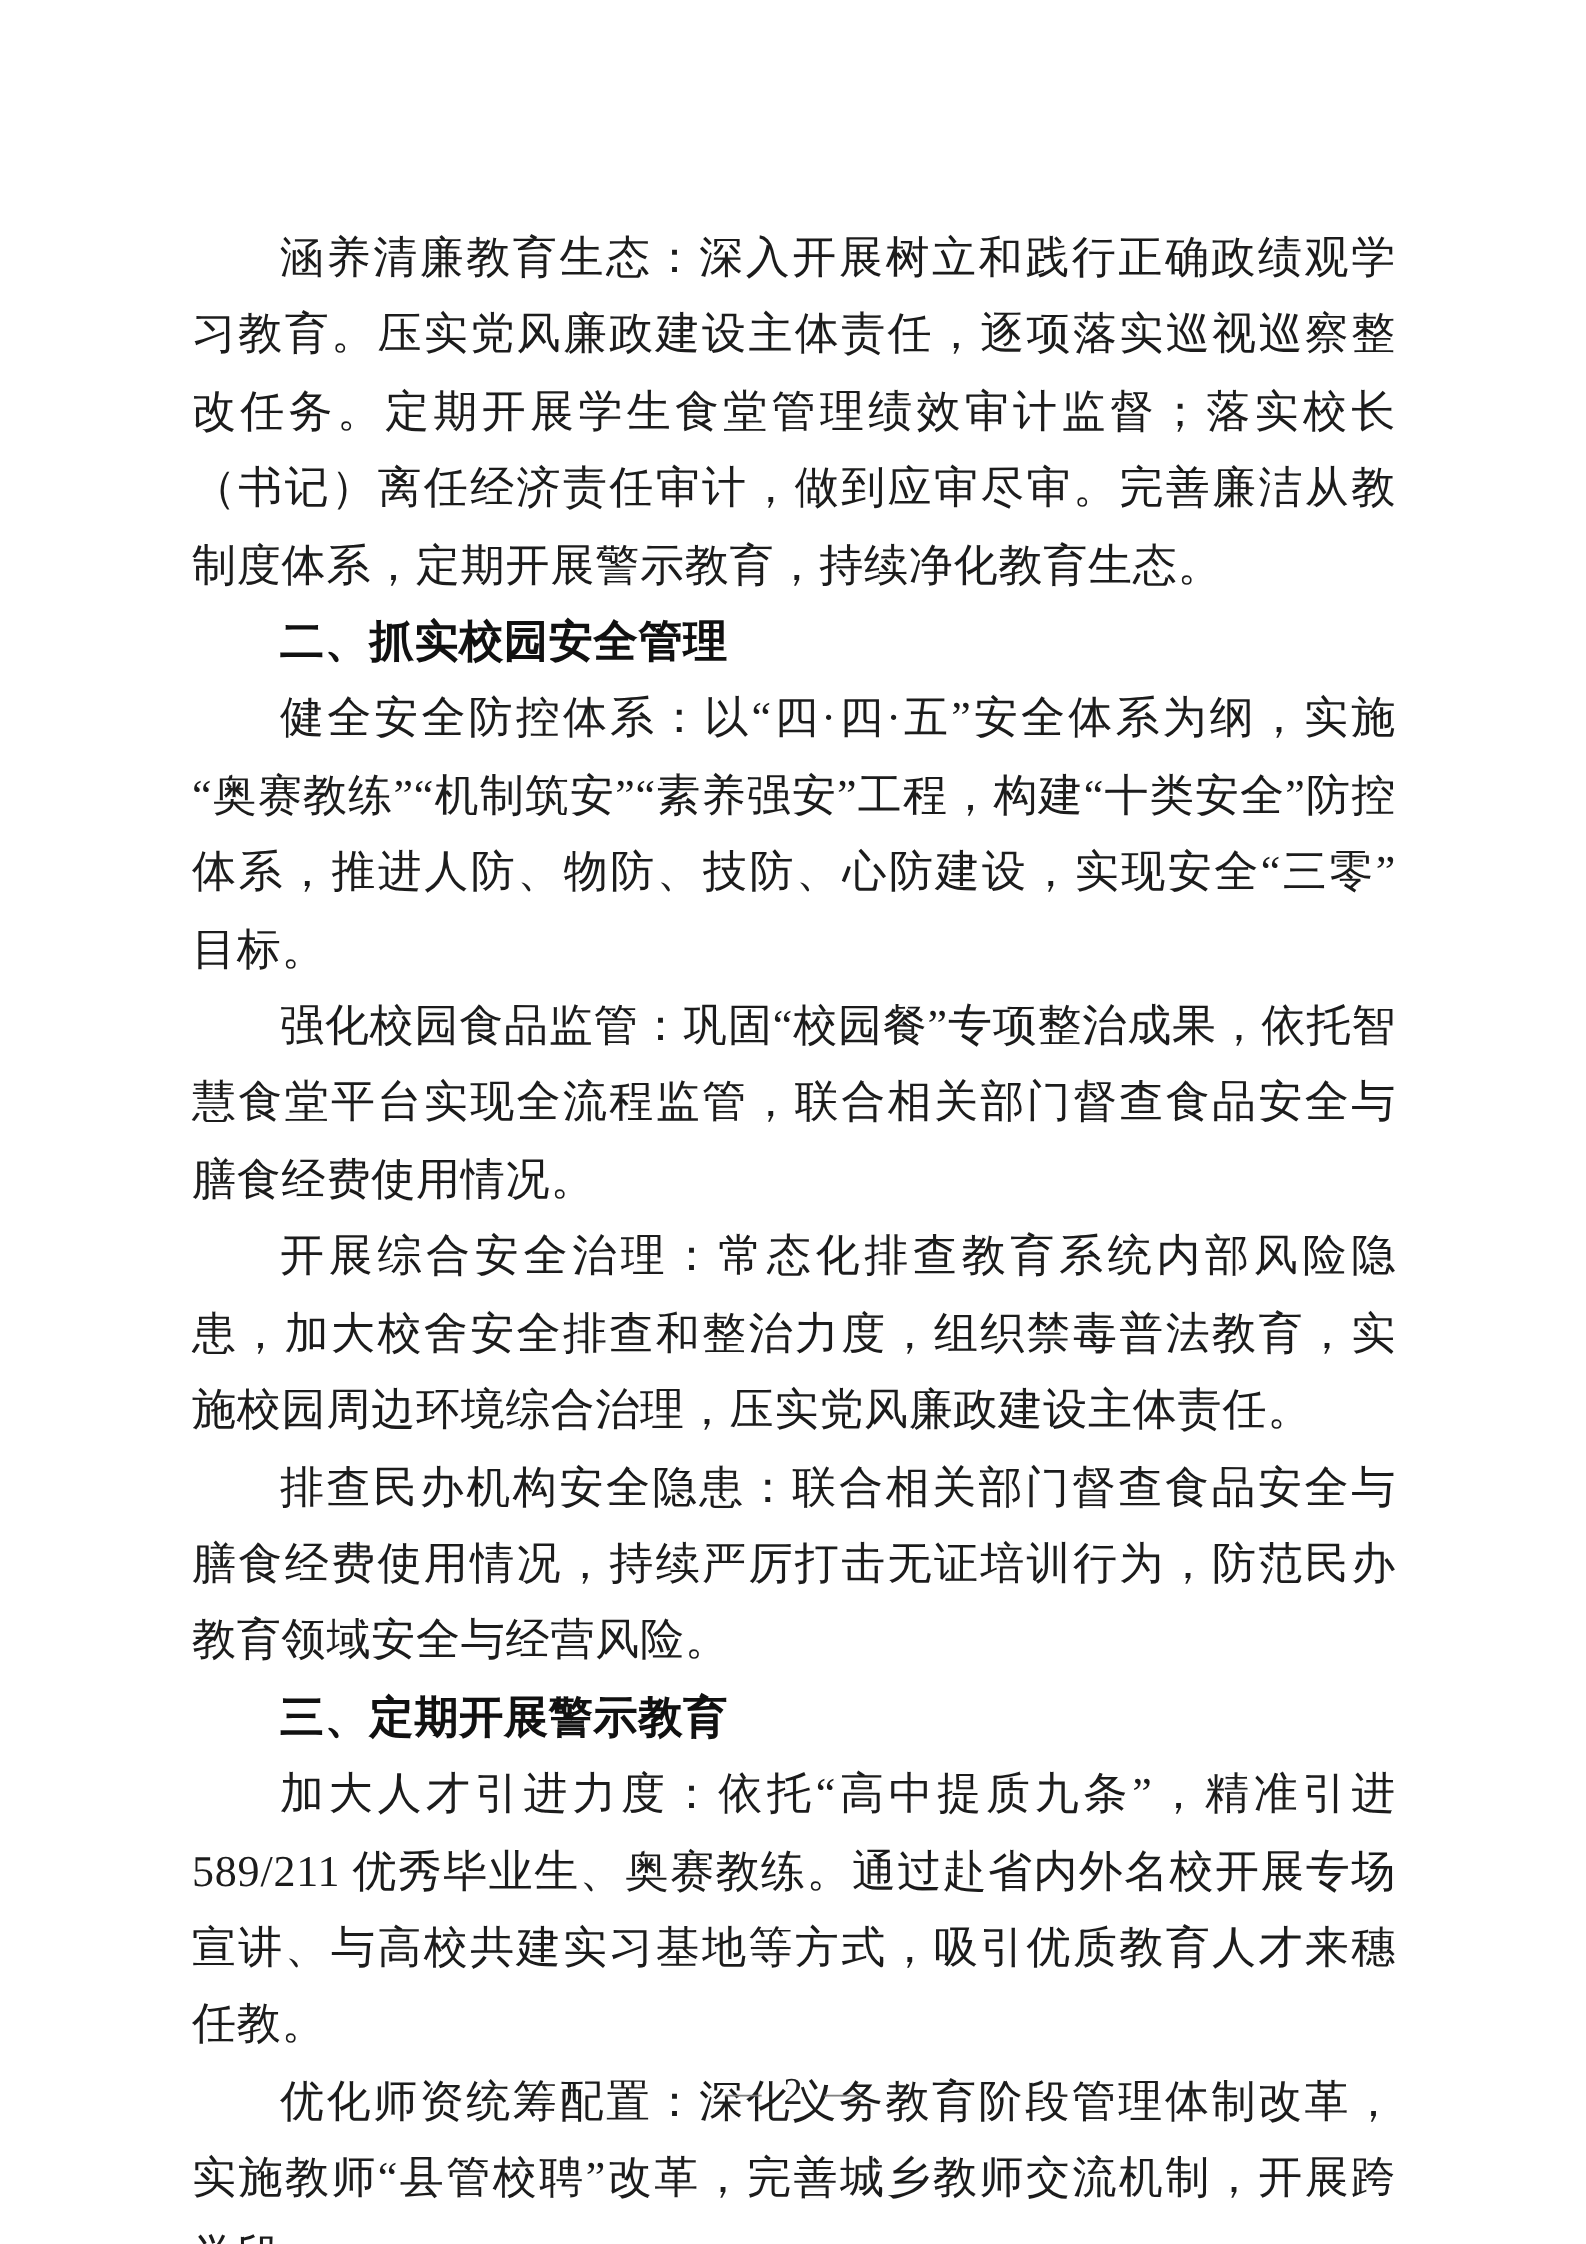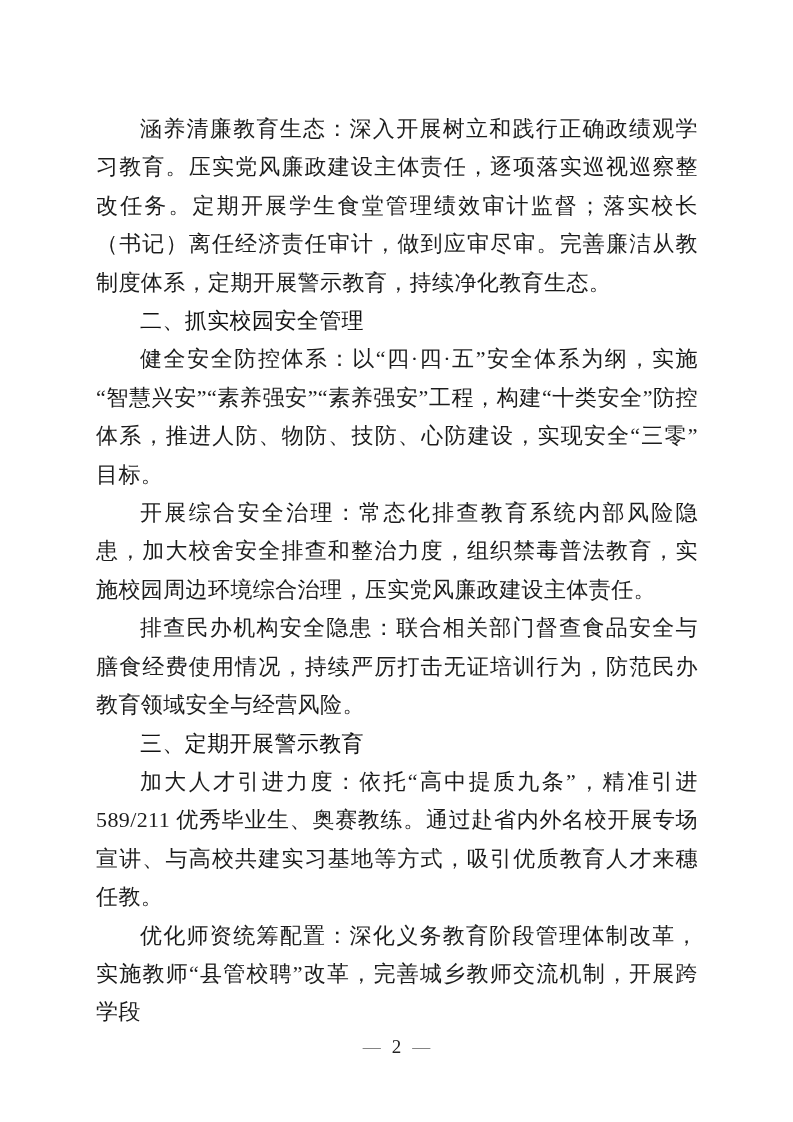--- a/index.html
+++ b/index.html
@@ -35,7 +35,7 @@
     color: #1c1c1c;
   }
   .heading {
-    font-weight: normal;
+    font-weight: bold;
     color: #111111;
   }
   .page-footer {

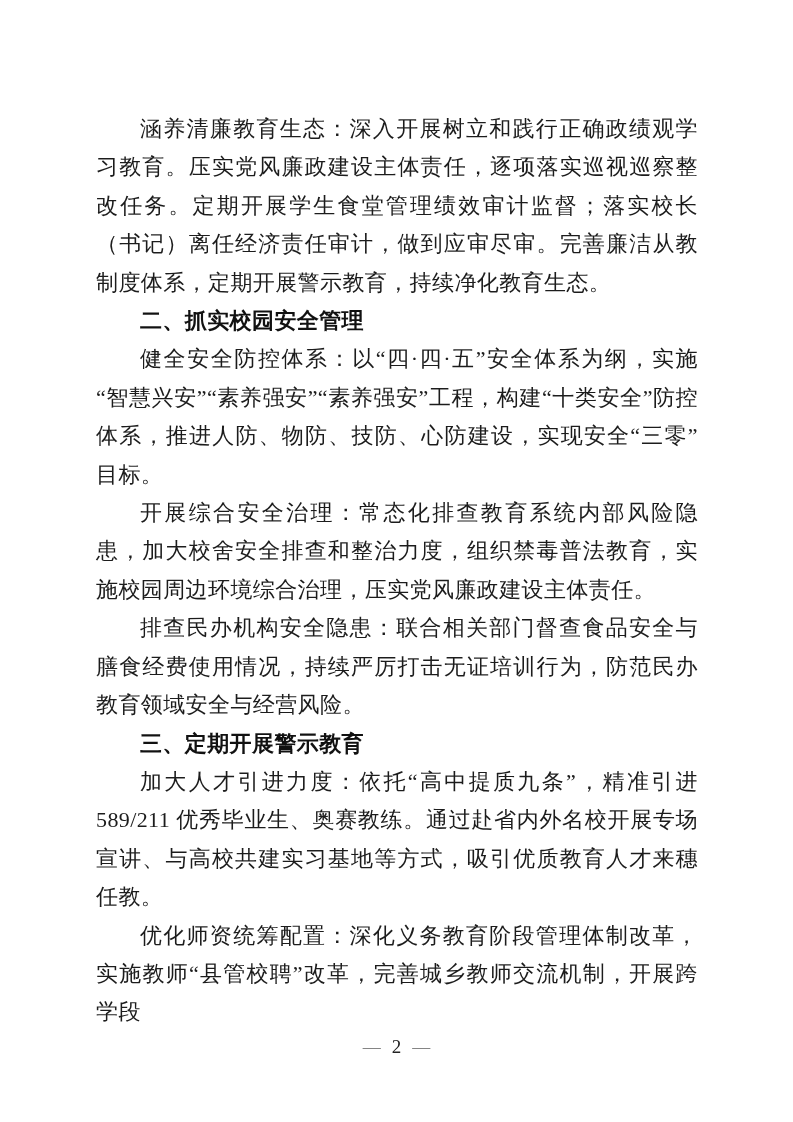--- a/index.html
+++ b/index.html
@@ -63,7 +63,7 @@
   <main class="content" id="doc-body">
       <p class="para">涵养清廉教育生态：深入开展树立和践行正确政绩观学习教育。压实党风廉政建设主体责任，逐项落实巡视巡察整改任务。定期开展学生食堂管理绩效审计监督；落实校长（书记）离任经济责任审计，做到应审尽审。完善廉洁从教制度体系，定期开展警示教育，持续净化教育生态。</p>
       <p class="heading">二、抓实校园安全管理</p>
-      <p class="para">健全安全防控体系：以“四·四·五”安全体系为纲，实施“智慧兴安”“素养强安”“素养强安”工程，构建“十类安全”防控体系，推进人防、物防、技防、心防建设，实现安全“三零”目标。</p>
+      <p class="para">健全安全防控体系：以“四·四·五”安全体系为纲，实施“奥赛教练”“机制筑安”“素养强安”工程，构建“十类安全”防控体系，推进人防、物防、技防、心防建设，实现安全“三零”目标。</p>
       <p class="para">开展综合安全治理：常态化排查教育系统内部风险隐患，加大校舍安全排查和整治力度，组织禁毒普法教育，实施校园周边环境综合治理，压实党风廉政建设主体责任。</p>
       <p class="para">排查民办机构安全隐患：联合相关部门督查食品安全与膳食经费使用情况，持续严厉打击无证培训行为，防范民办教育领域安全与经营风险。</p>
       <p class="heading">三、定期开展警示教育</p>

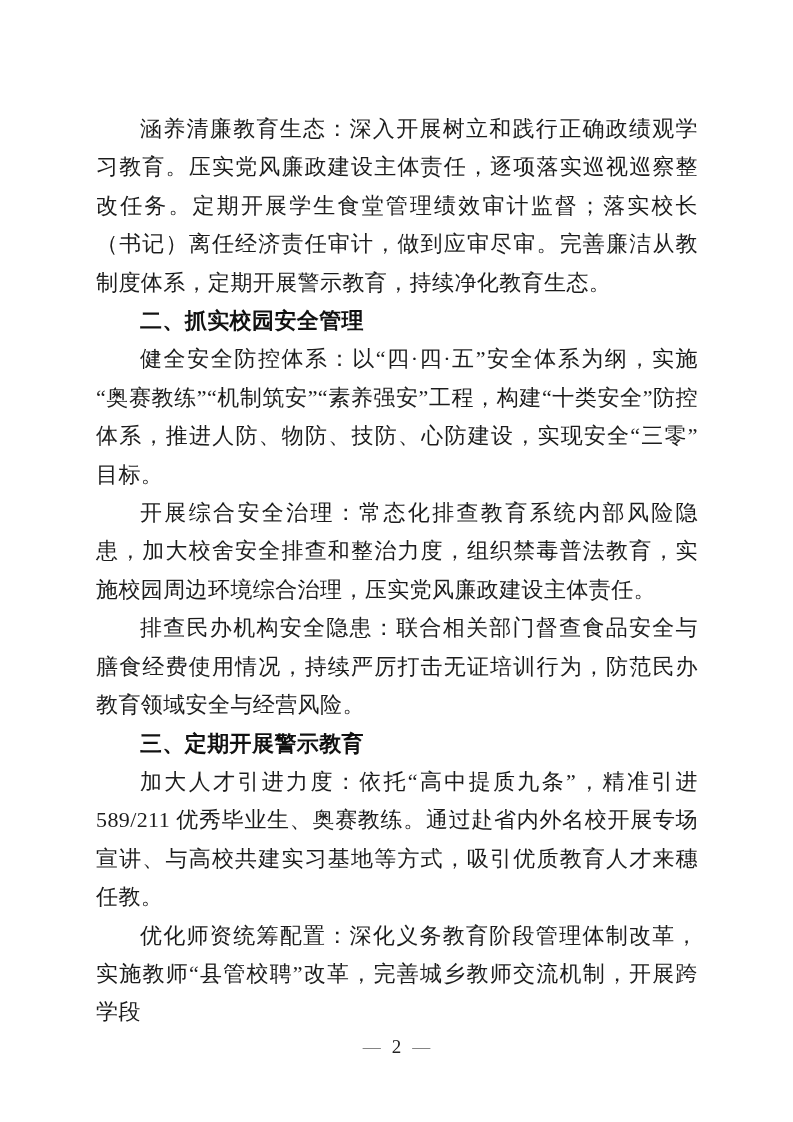--- a/index.html
+++ b/index.html
@@ -64,6 +64,7 @@
       <p class="para">涵养清廉教育生态：深入开展树立和践行正确政绩观学习教育。压实党风廉政建设主体责任，逐项落实巡视巡察整改任务。定期开展学生食堂管理绩效审计监督；落实校长（书记）离任经济责任审计，做到应审尽审。完善廉洁从教制度体系，定期开展警示教育，持续净化教育生态。</p>
       <p class="heading">二、抓实校园安全管理</p>
       <p class="para">健全安全防控体系：以“四·四·五”安全体系为纲，实施“奥赛教练”“机制筑安”“素养强安”工程，构建“十类安全”防控体系，推进人防、物防、技防、心防建设，实现安全“三零”目标。</p>
+      <p class="para">强化校园食品监管：巩固“校园餐”专项整治成果，依托智慧食堂平台实现全流程监管，联合相关部门督查食品安全与膳食经费使用情况。</p>
       <p class="para">开展综合安全治理：常态化排查教育系统内部风险隐患，加大校舍安全排查和整治力度，组织禁毒普法教育，实施校园周边环境综合治理，压实党风廉政建设主体责任。</p>
       <p class="para">排查民办机构安全隐患：联合相关部门督查食品安全与膳食经费使用情况，持续严厉打击无证培训行为，防范民办教育领域安全与经营风险。</p>
       <p class="heading">三、定期开展警示教育</p>

